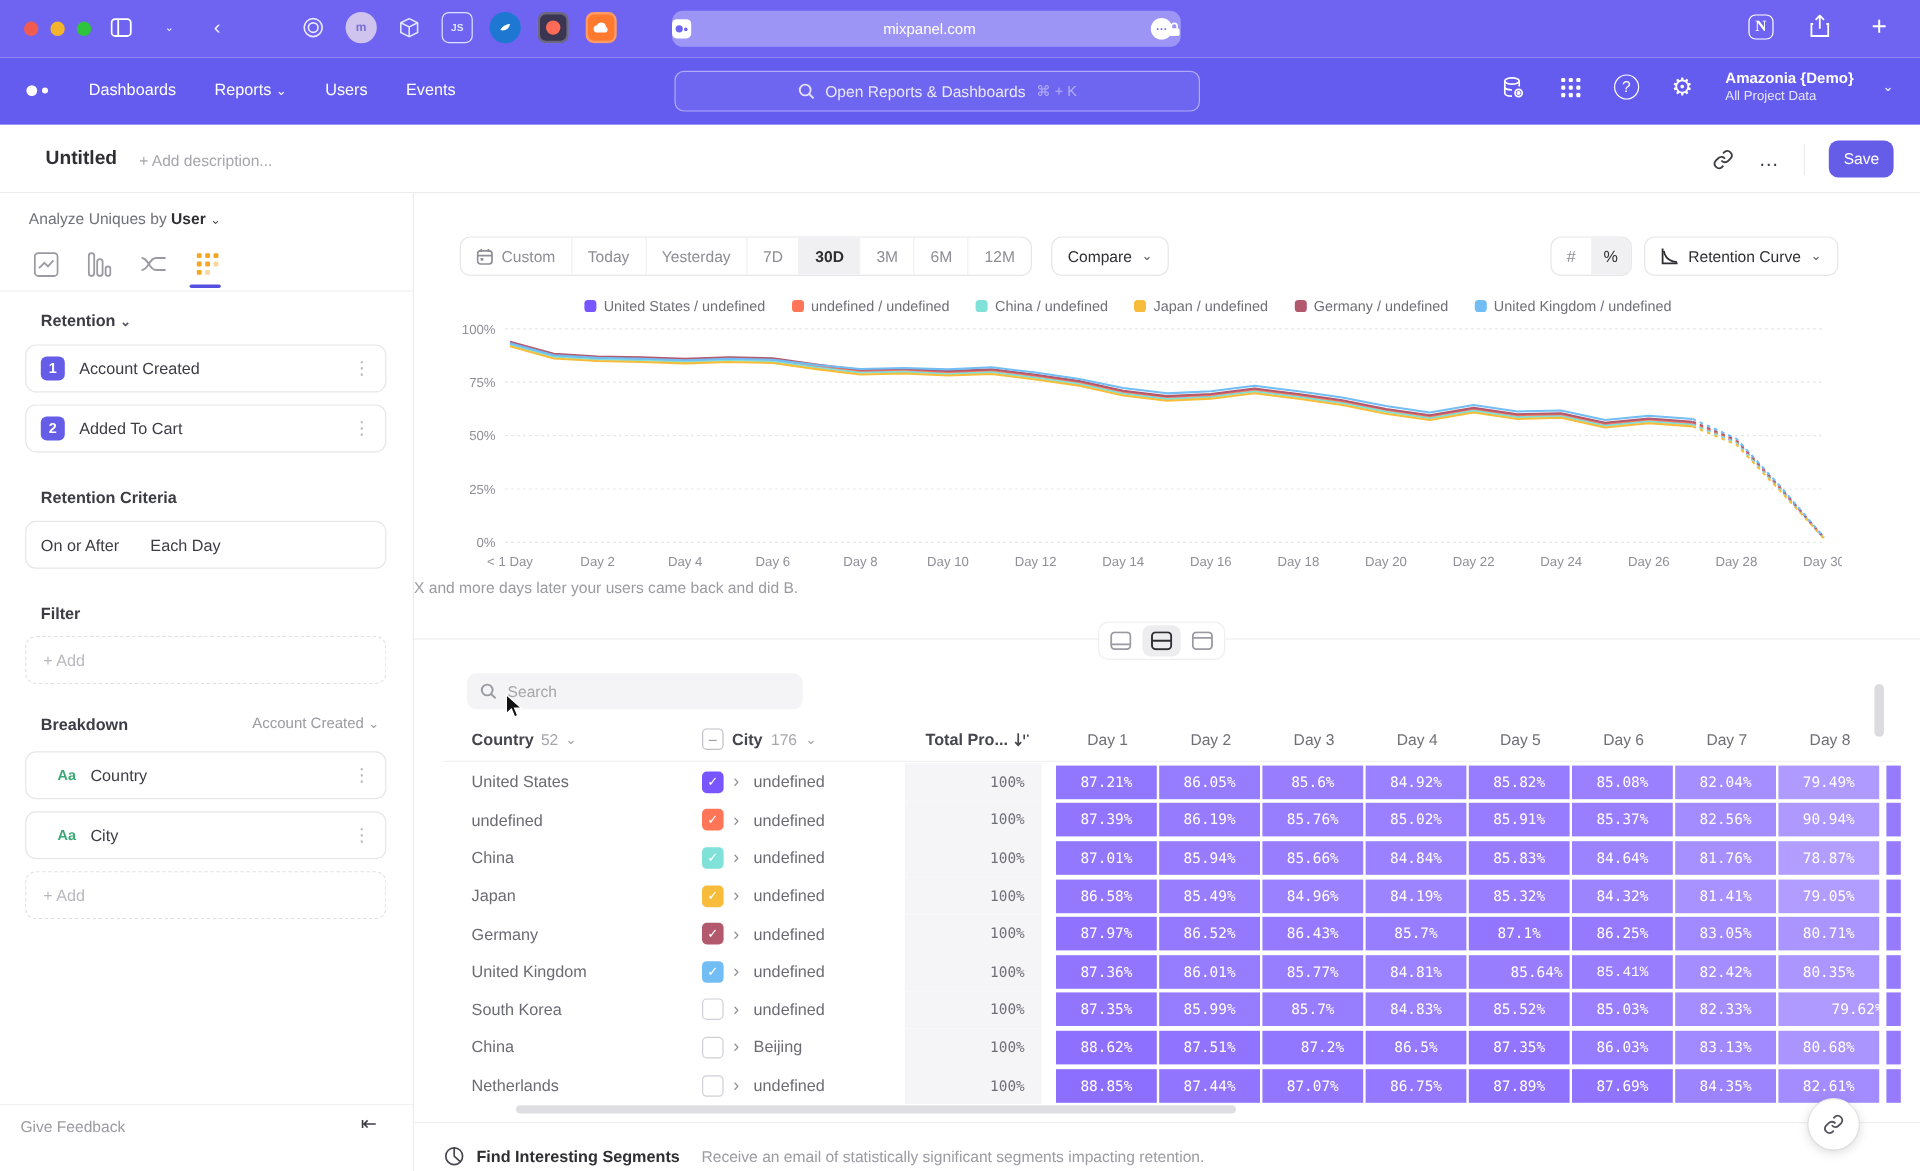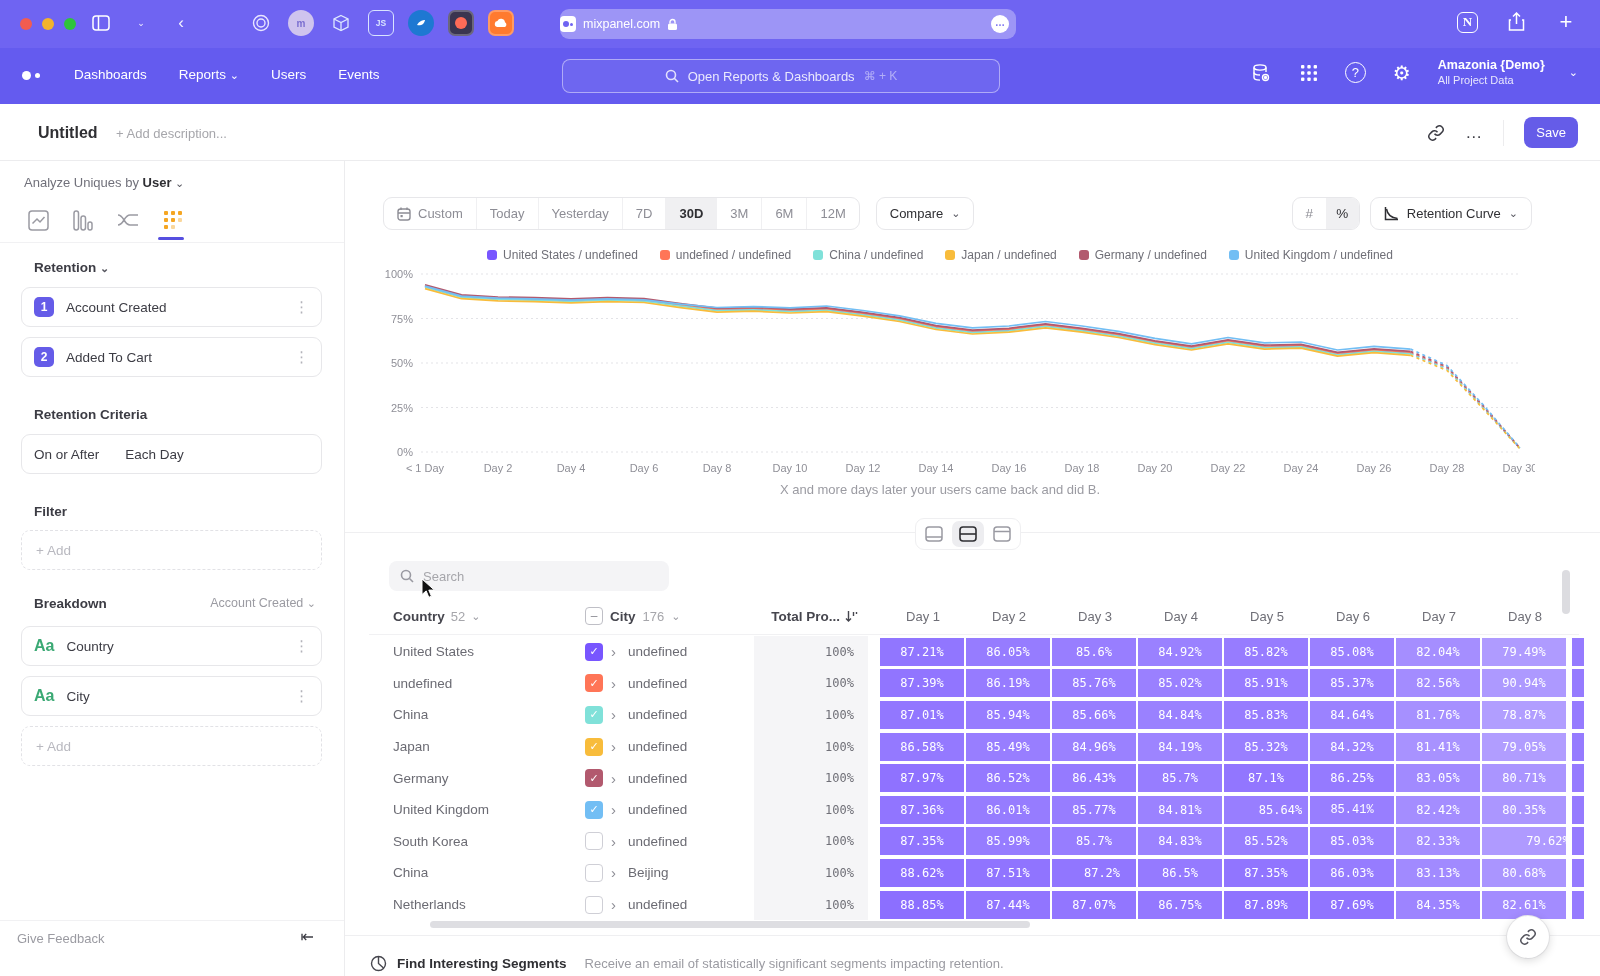--- a/index.html
+++ b/index.html
@@ -13,8 +13,8 @@
   #chrome-ic { position:absolute; top:10px; left:88px; display:flex; align-items:center; gap:14px; color:#fff; }
   .chrome-btn { width:26px; height:26px; display:flex; align-items:center; justify-content:center; color:rgba(255,255,255,.92); }
   .ext { width:26px; height:26px; border-radius:7px; display:flex; align-items:center; justify-content:center; font-size:10px; }
-  #url-pill { position:absolute; left:560px; top:9px; width:456px; height:30px; background:rgba(255,255,255,.32);
-    border-radius:9px; display:flex; align-items:center; justify-content:flex-start; gap:7px; color:#fff; font-size:12.5px; }
+  #url-pill { position:absolute; left:560px; top:9px; width:424px; height:30px; background:rgba(255,255,255,.32);
+    border-radius:9px; display:flex; align-items:center; justify-content:space-between; gap:7px; color:#fff; font-size:12.5px; }
   #url-more { position:absolute; right:7px; top:6px; width:18px; height:18px; border-radius:50%; background:#fff;
     color:#7A70F0; font-size:10px; line-height:15px; text-align:center; font-weight:bold; }
   #chrome-right { position:absolute; right:22px; top:10px; display:flex; align-items:center; gap:26px; color:#fff; }

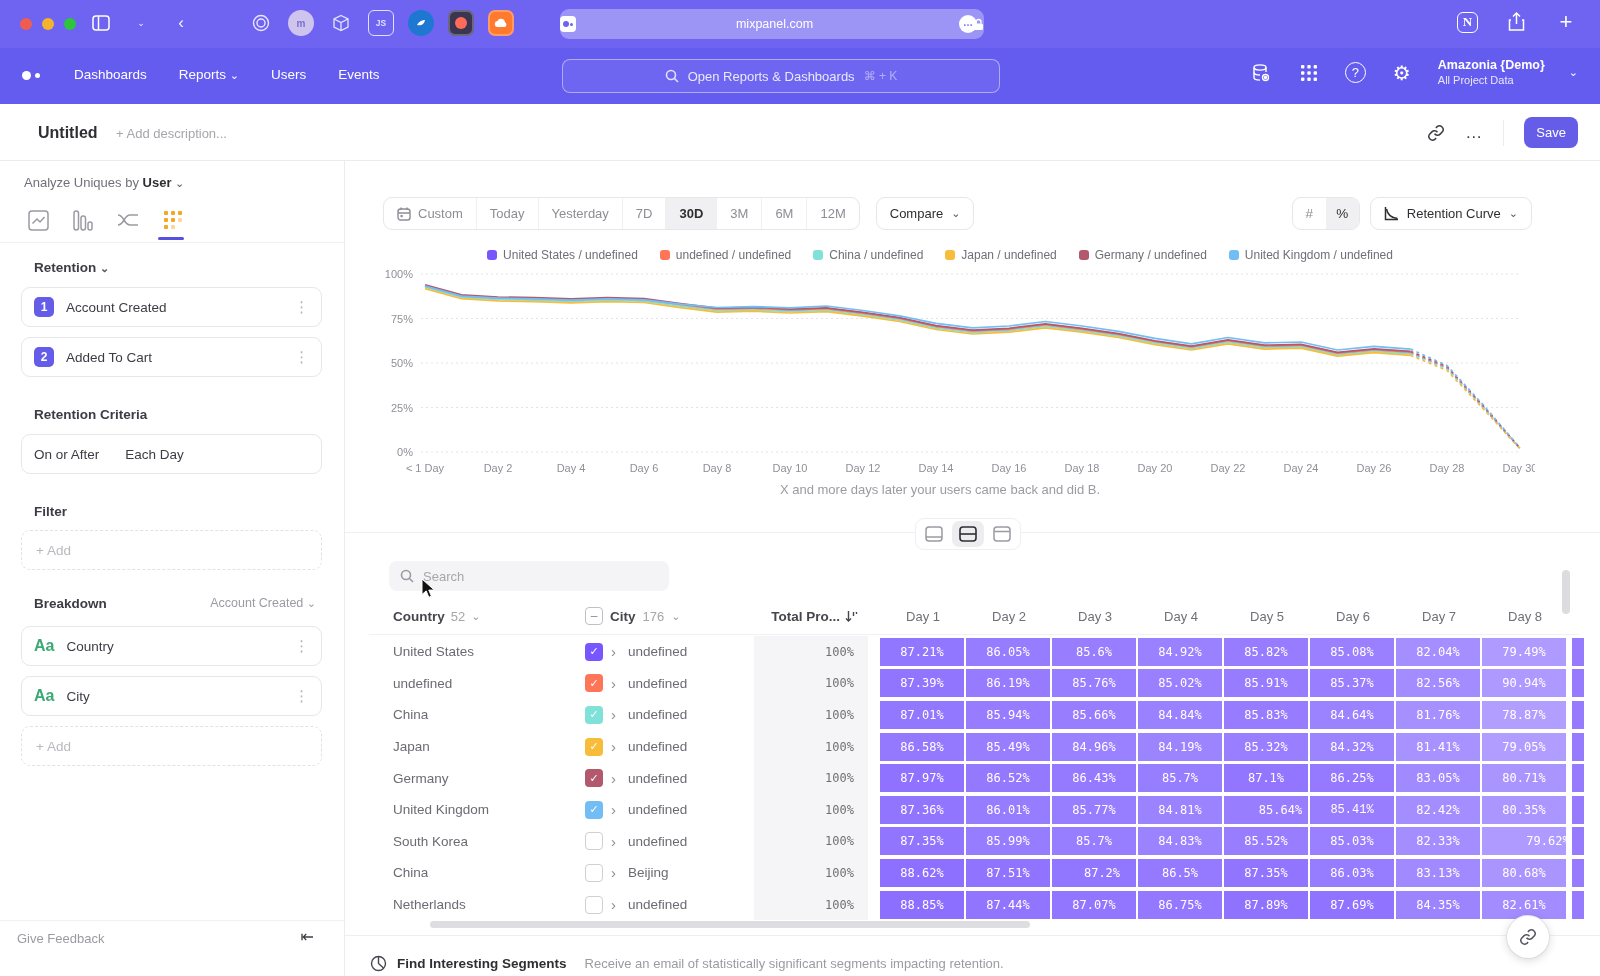--- a/index.html
+++ b/index.html
@@ -84,7 +84,7 @@
   .legend-item .sw { width:10px; height:10px; border-radius:3px; }
 
   #chart-wrap { position:absolute; left:0; top:90px; width:1190px; height:212px; }
-  #chart-caption { position:absolute; left:0; top:306px; width:1190px; text-align:center; font-size:13px; color:#9b9ba2; }
+  #chart-caption { position:absolute; left:0; top:306px; width:1190px; text-align:left; font-size:13px; color:#9b9ba2; }
 
   #split-div { position:absolute; left:0; top:356px; width:1255px; border-top:1px solid #efeff1; }
   #view-toggles { position:absolute; left:570px; top:342px; display:flex; background:#fff; border:1px solid #efeff1;

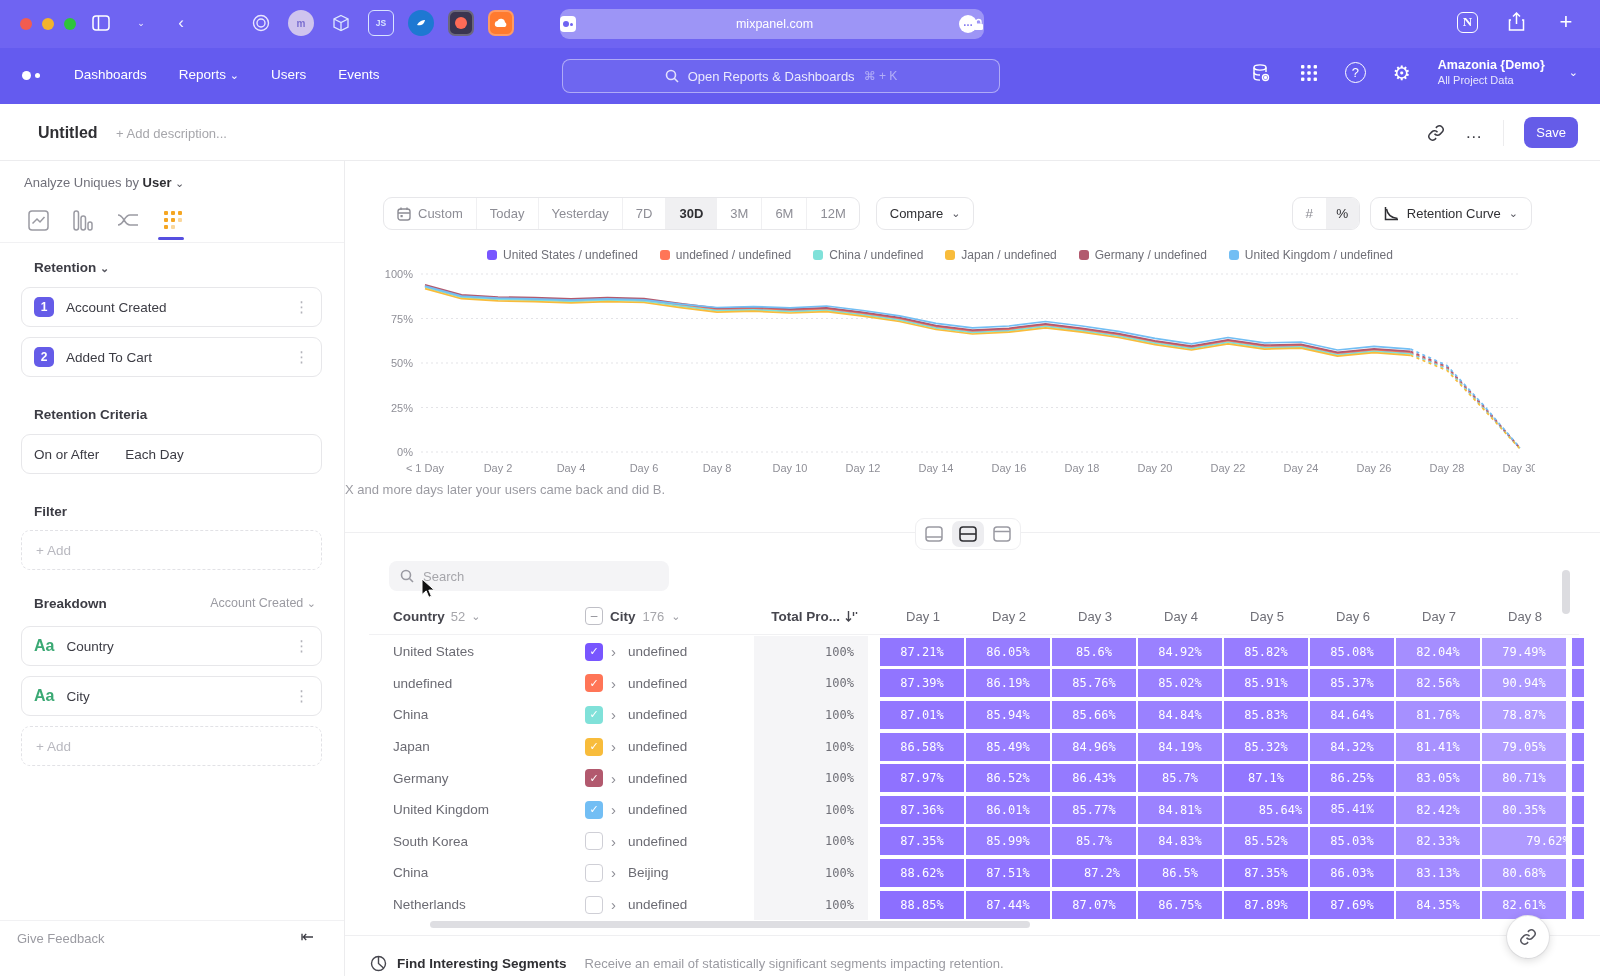--- a/index.html
+++ b/index.html
@@ -54,7 +54,7 @@
   .step-badge { width:20px; height:20px; border-radius:5px; background:#655CE8; color:#fff; font-size:12px; font-weight:bold;
     display:flex; align-items:center; justify-content:center; }
   .card-label { font-size:13.5px; color:#3c3c44; }
-  .aa { color:#3BA974; font-weight:bold; font-size:16px; }
+  .aa { color:#3BA974; font-weight:bold; font-size:12px;margin-left:14px; }
   .add-card { position:absolute; left:21px; width:301px; height:40px; border:1.5px dashed #e2e2e6; border-radius:9px;
     display:flex; align-items:center; padding:0 14px; color:#b9b9c0; font-size:13.5px; }
   .chev { color:#55555e; font-size:11px; }

